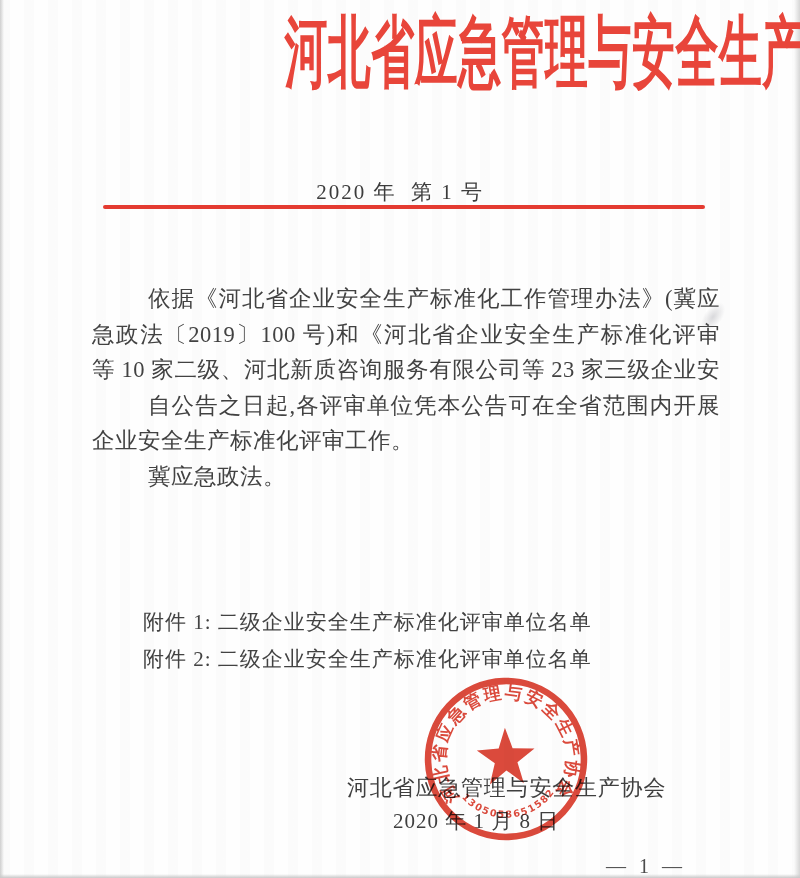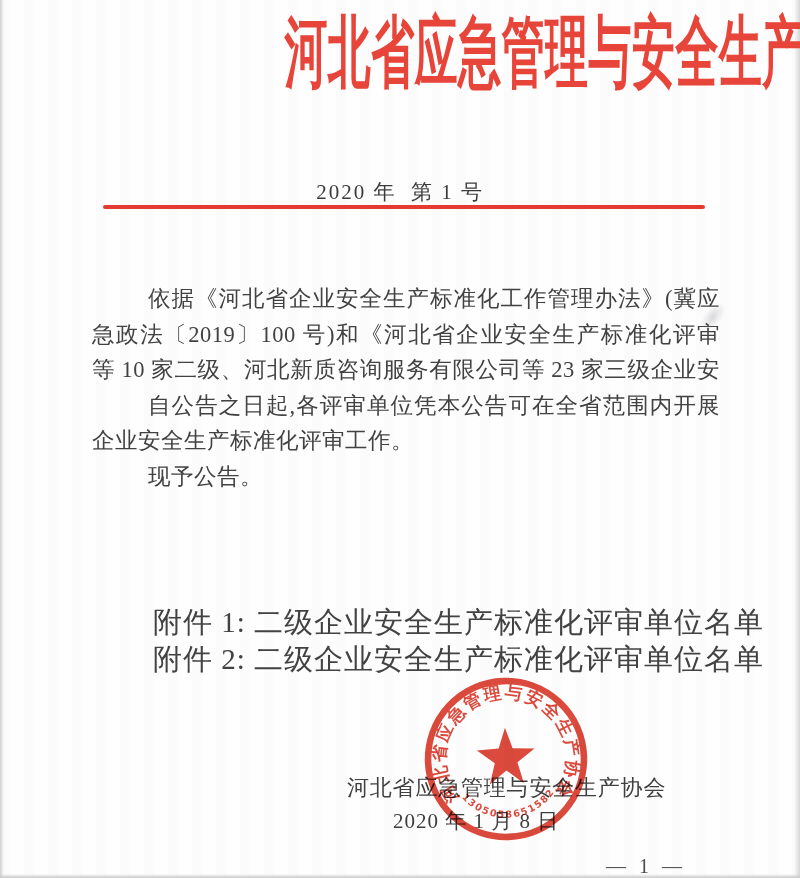--- a/index.html
+++ b/index.html
@@ -105,7 +105,7 @@
     <div class="bodyline">等 10 家二级、河北新质咨询服务有限公司等 23 家三级企业安</div>
     <div class="bodyline indent">自公告之日起,各评审单位凭本公告可在全省范围内开展</div>
     <div class="bodyline parend">企业安全生产标准化评审工作。</div>
-    <div class="bodyline parend indent">现予公告。</div>
+    <div class="bodyline parend indent">冀应急政法。</div>
   </div>
 
   <div class="attachments">

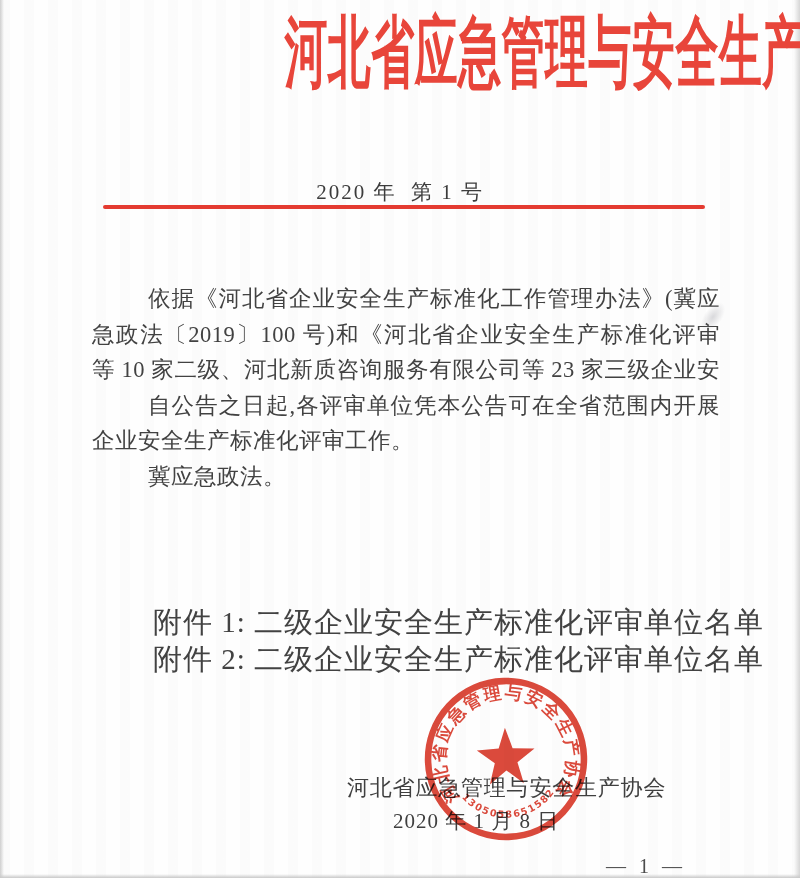--- a/index.html
+++ b/index.html
@@ -54,8 +54,8 @@
   .bodyline.indent{text-indent:56px;}
   .bodyline.parend{text-align-last:left;white-space:normal;}
   .attachments{
-    position:absolute;top:604px;left:153px;
-    font-size:29px;line-height:36.5px;color:#424242;
+    position:absolute;top:604px;left:143px;
+    font-size:21px;line-height:36.5px;color:#424242;
     letter-spacing:1px;
   }
   .signature{

